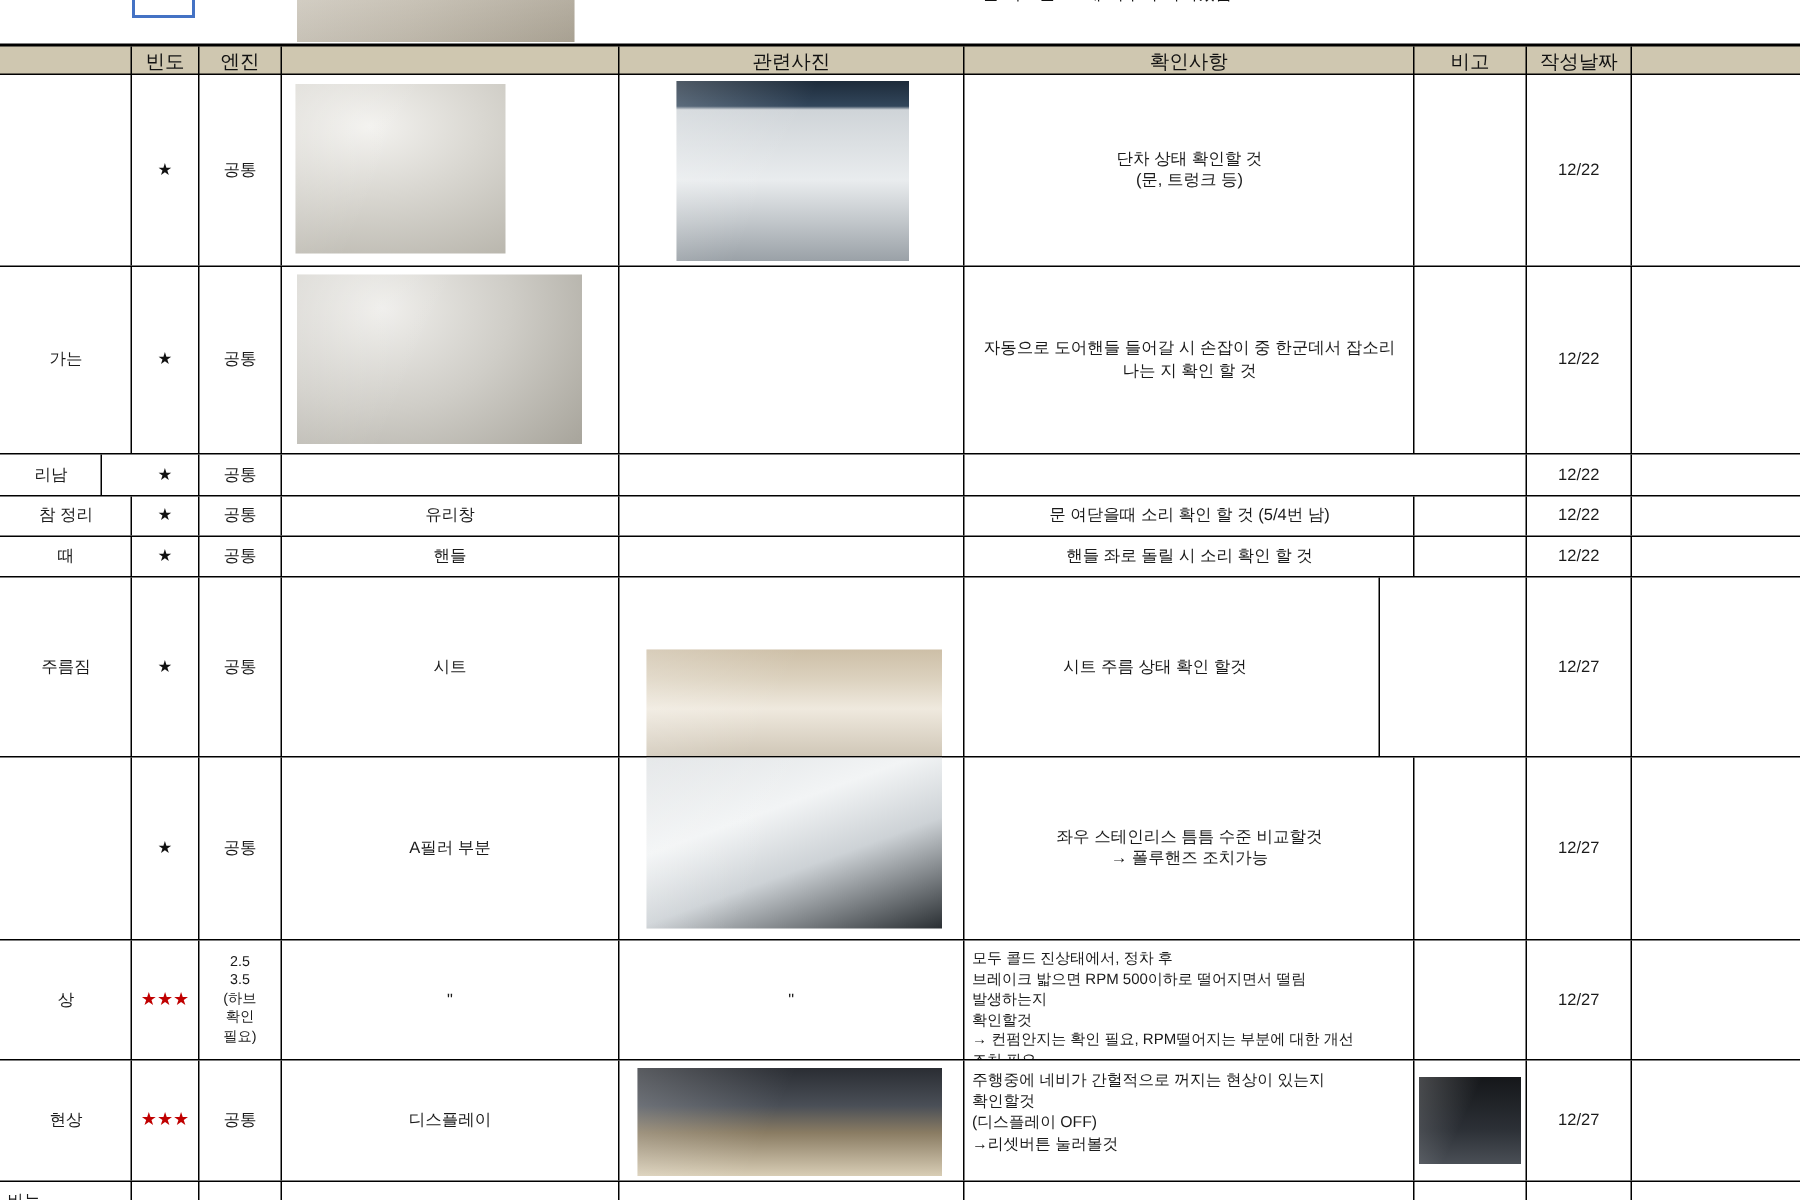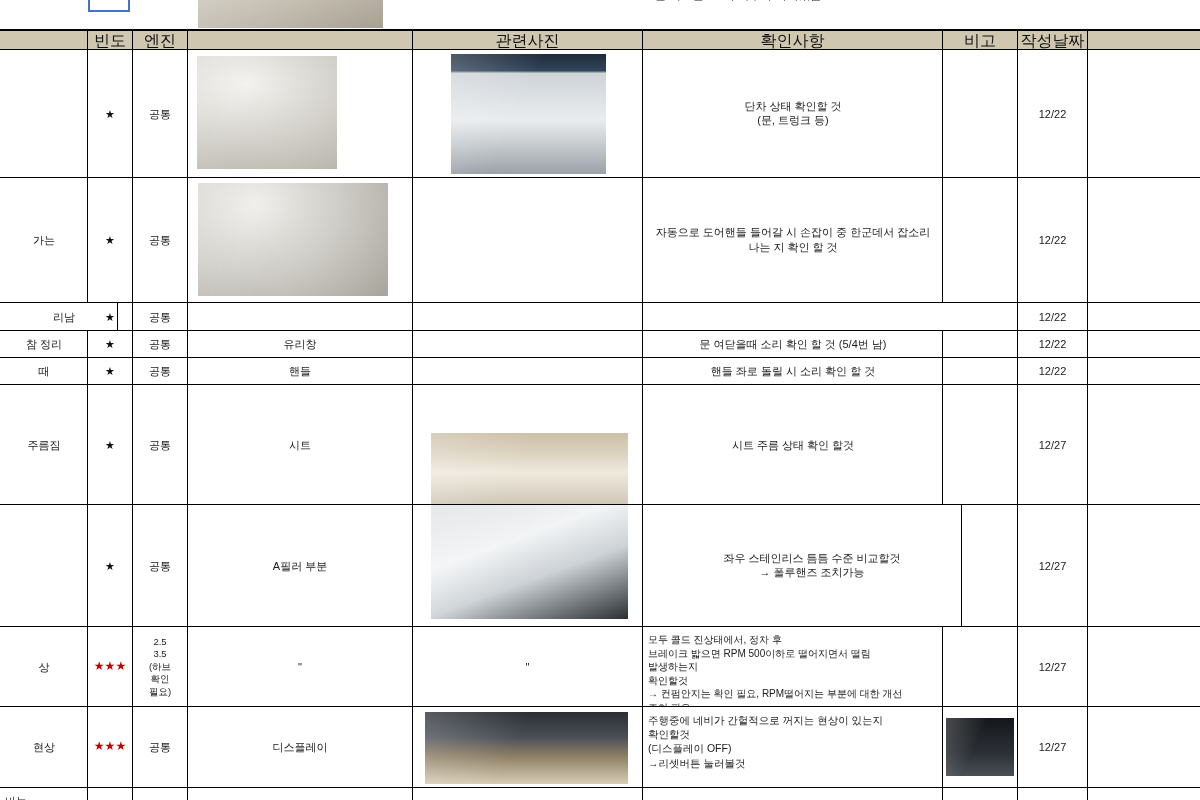--- a/index.html
+++ b/index.html
@@ -69,7 +69,7 @@
     height: 19px;
     line-height: 19px;
     text-align: center;
-    font-size: 16px;
+    font-size: 13px;
     color: #111;
     border-right: 1px solid #000;
     box-sizing: border-box;

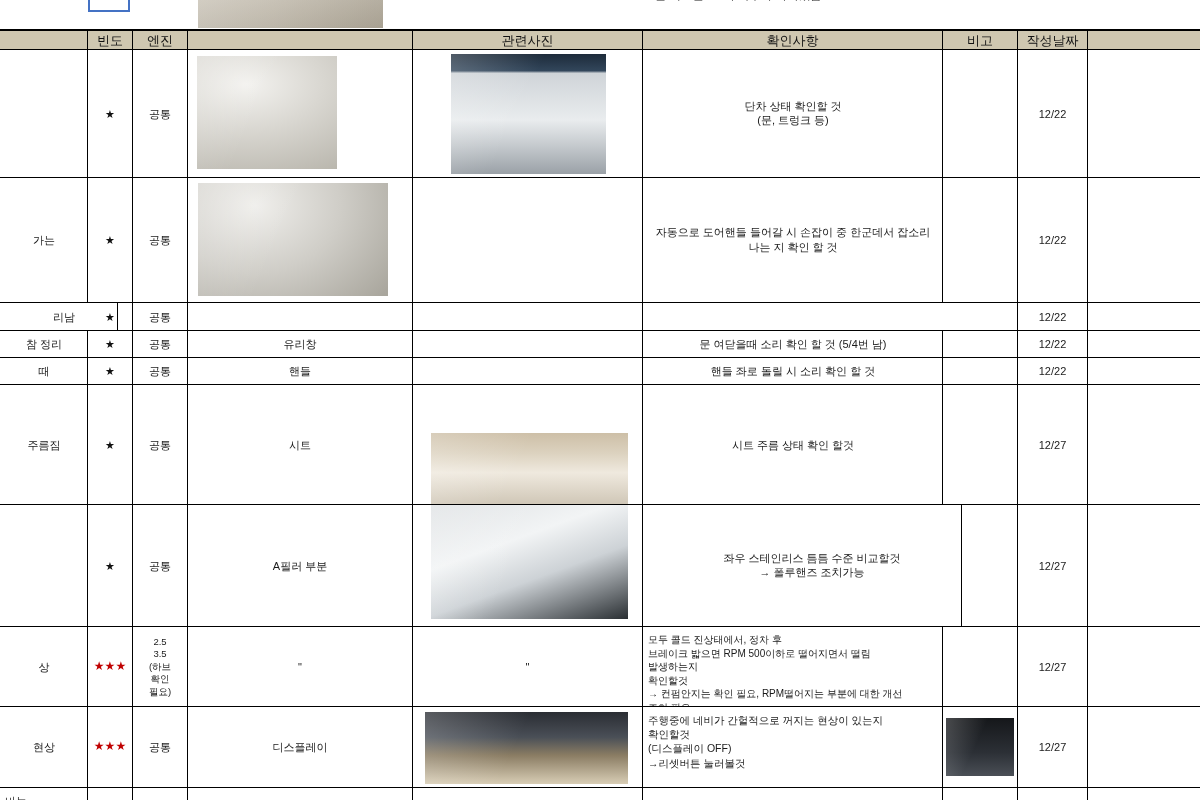--- a/index.html
+++ b/index.html
@@ -265,7 +265,7 @@
     </div>
 
     <div class="row" style="top:253px;height:28px;">
-      <div class="cell c-first left" style="left:10px;width:108px;">
+      <div class="cell c-first left" style="left:0px;width:68px;">
           <span class="inner">리남</span>
         </div>
       <div class="cell center" style="left:88px;width:45px;">

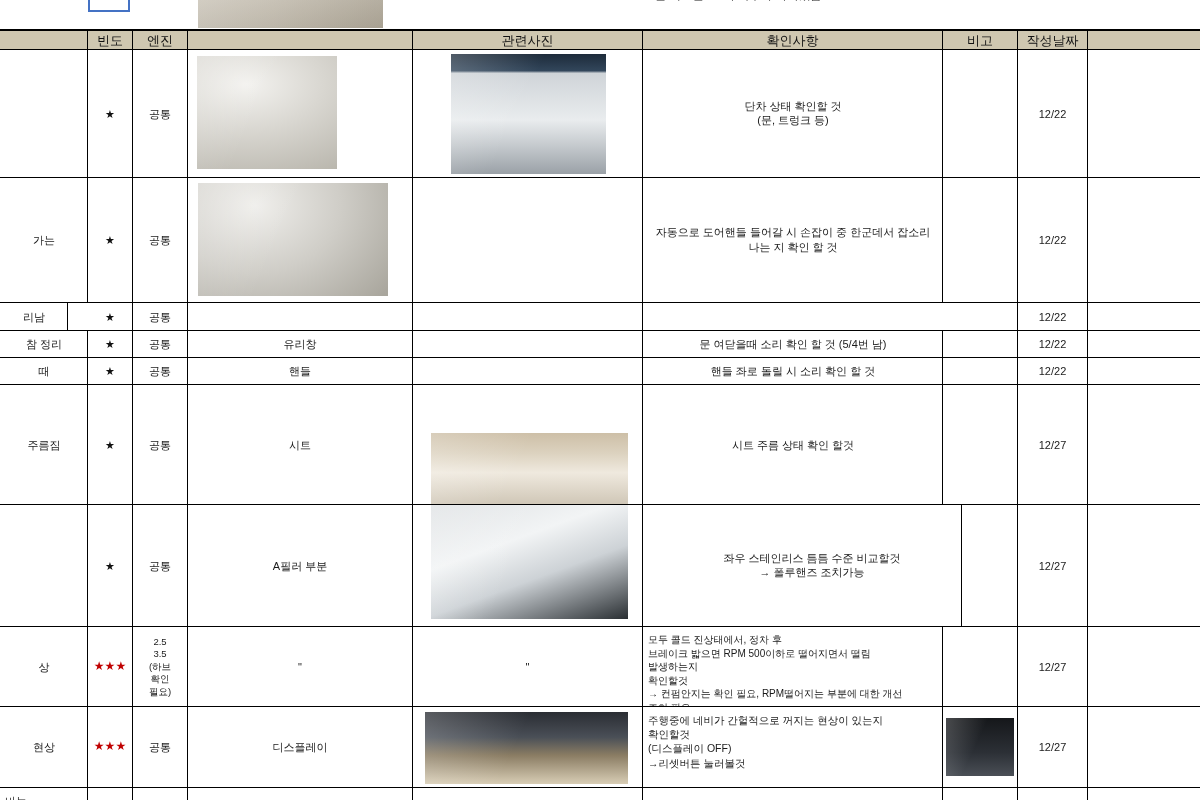--- a/index.html
+++ b/index.html
@@ -363,7 +363,7 @@
             <div class="ph-inner-sheen"></div>
           </div>
       </div>
-      <div class="cell left" style="left:643px;width:300px;">
+      <div class="cell left" style="left:620px;width:300px;">
           <span class="inner">시트 주름 상태 확인 할것</span>
         </div>
       <div class="cell center" style="left:943px;width:75px;">

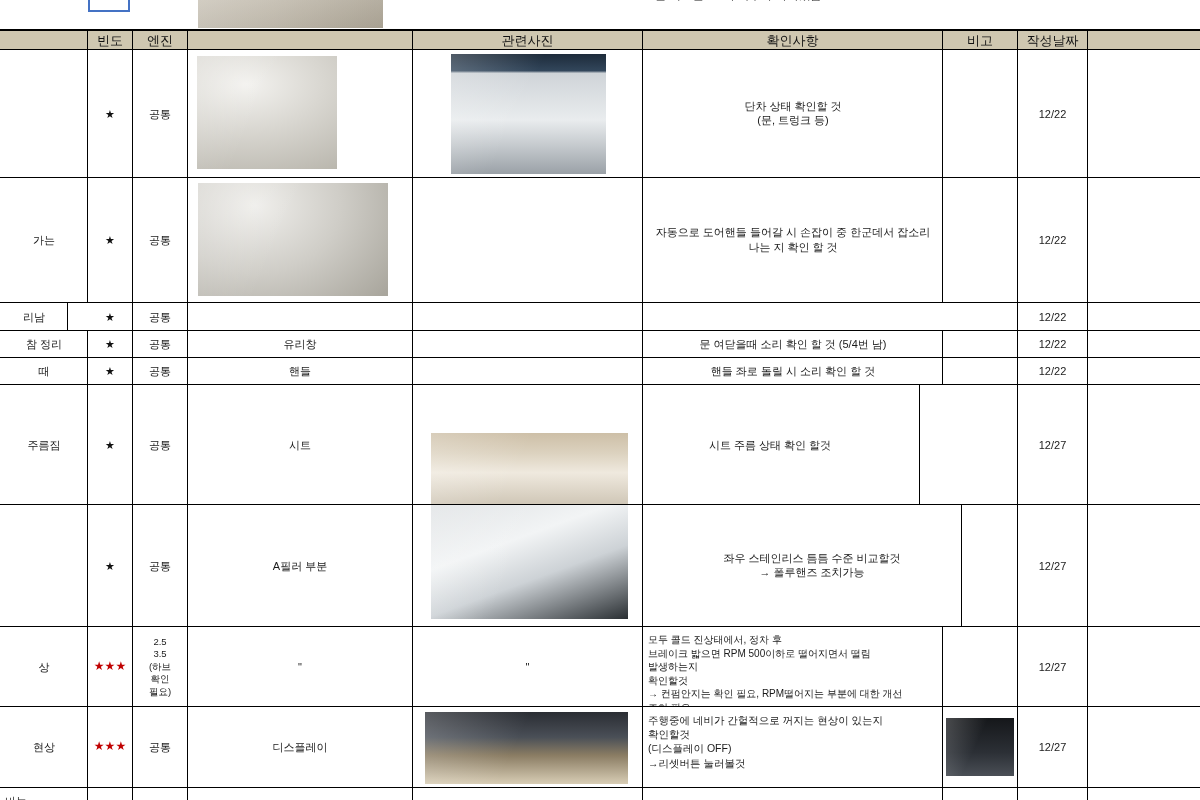--- a/index.html
+++ b/index.html
@@ -395,7 +395,7 @@
             <div class="ph-inner-sheen"></div>
           </div>
       </div>
-      <div class="cell left" style="left:662px;width:300px;">
+      <div class="cell left" style="left:643px;width:300px;">
           <span class="inner">좌우 스테인리스 틈틈 수준 비교할것
 → 폴루핸즈 조치가능</span>
         </div>

